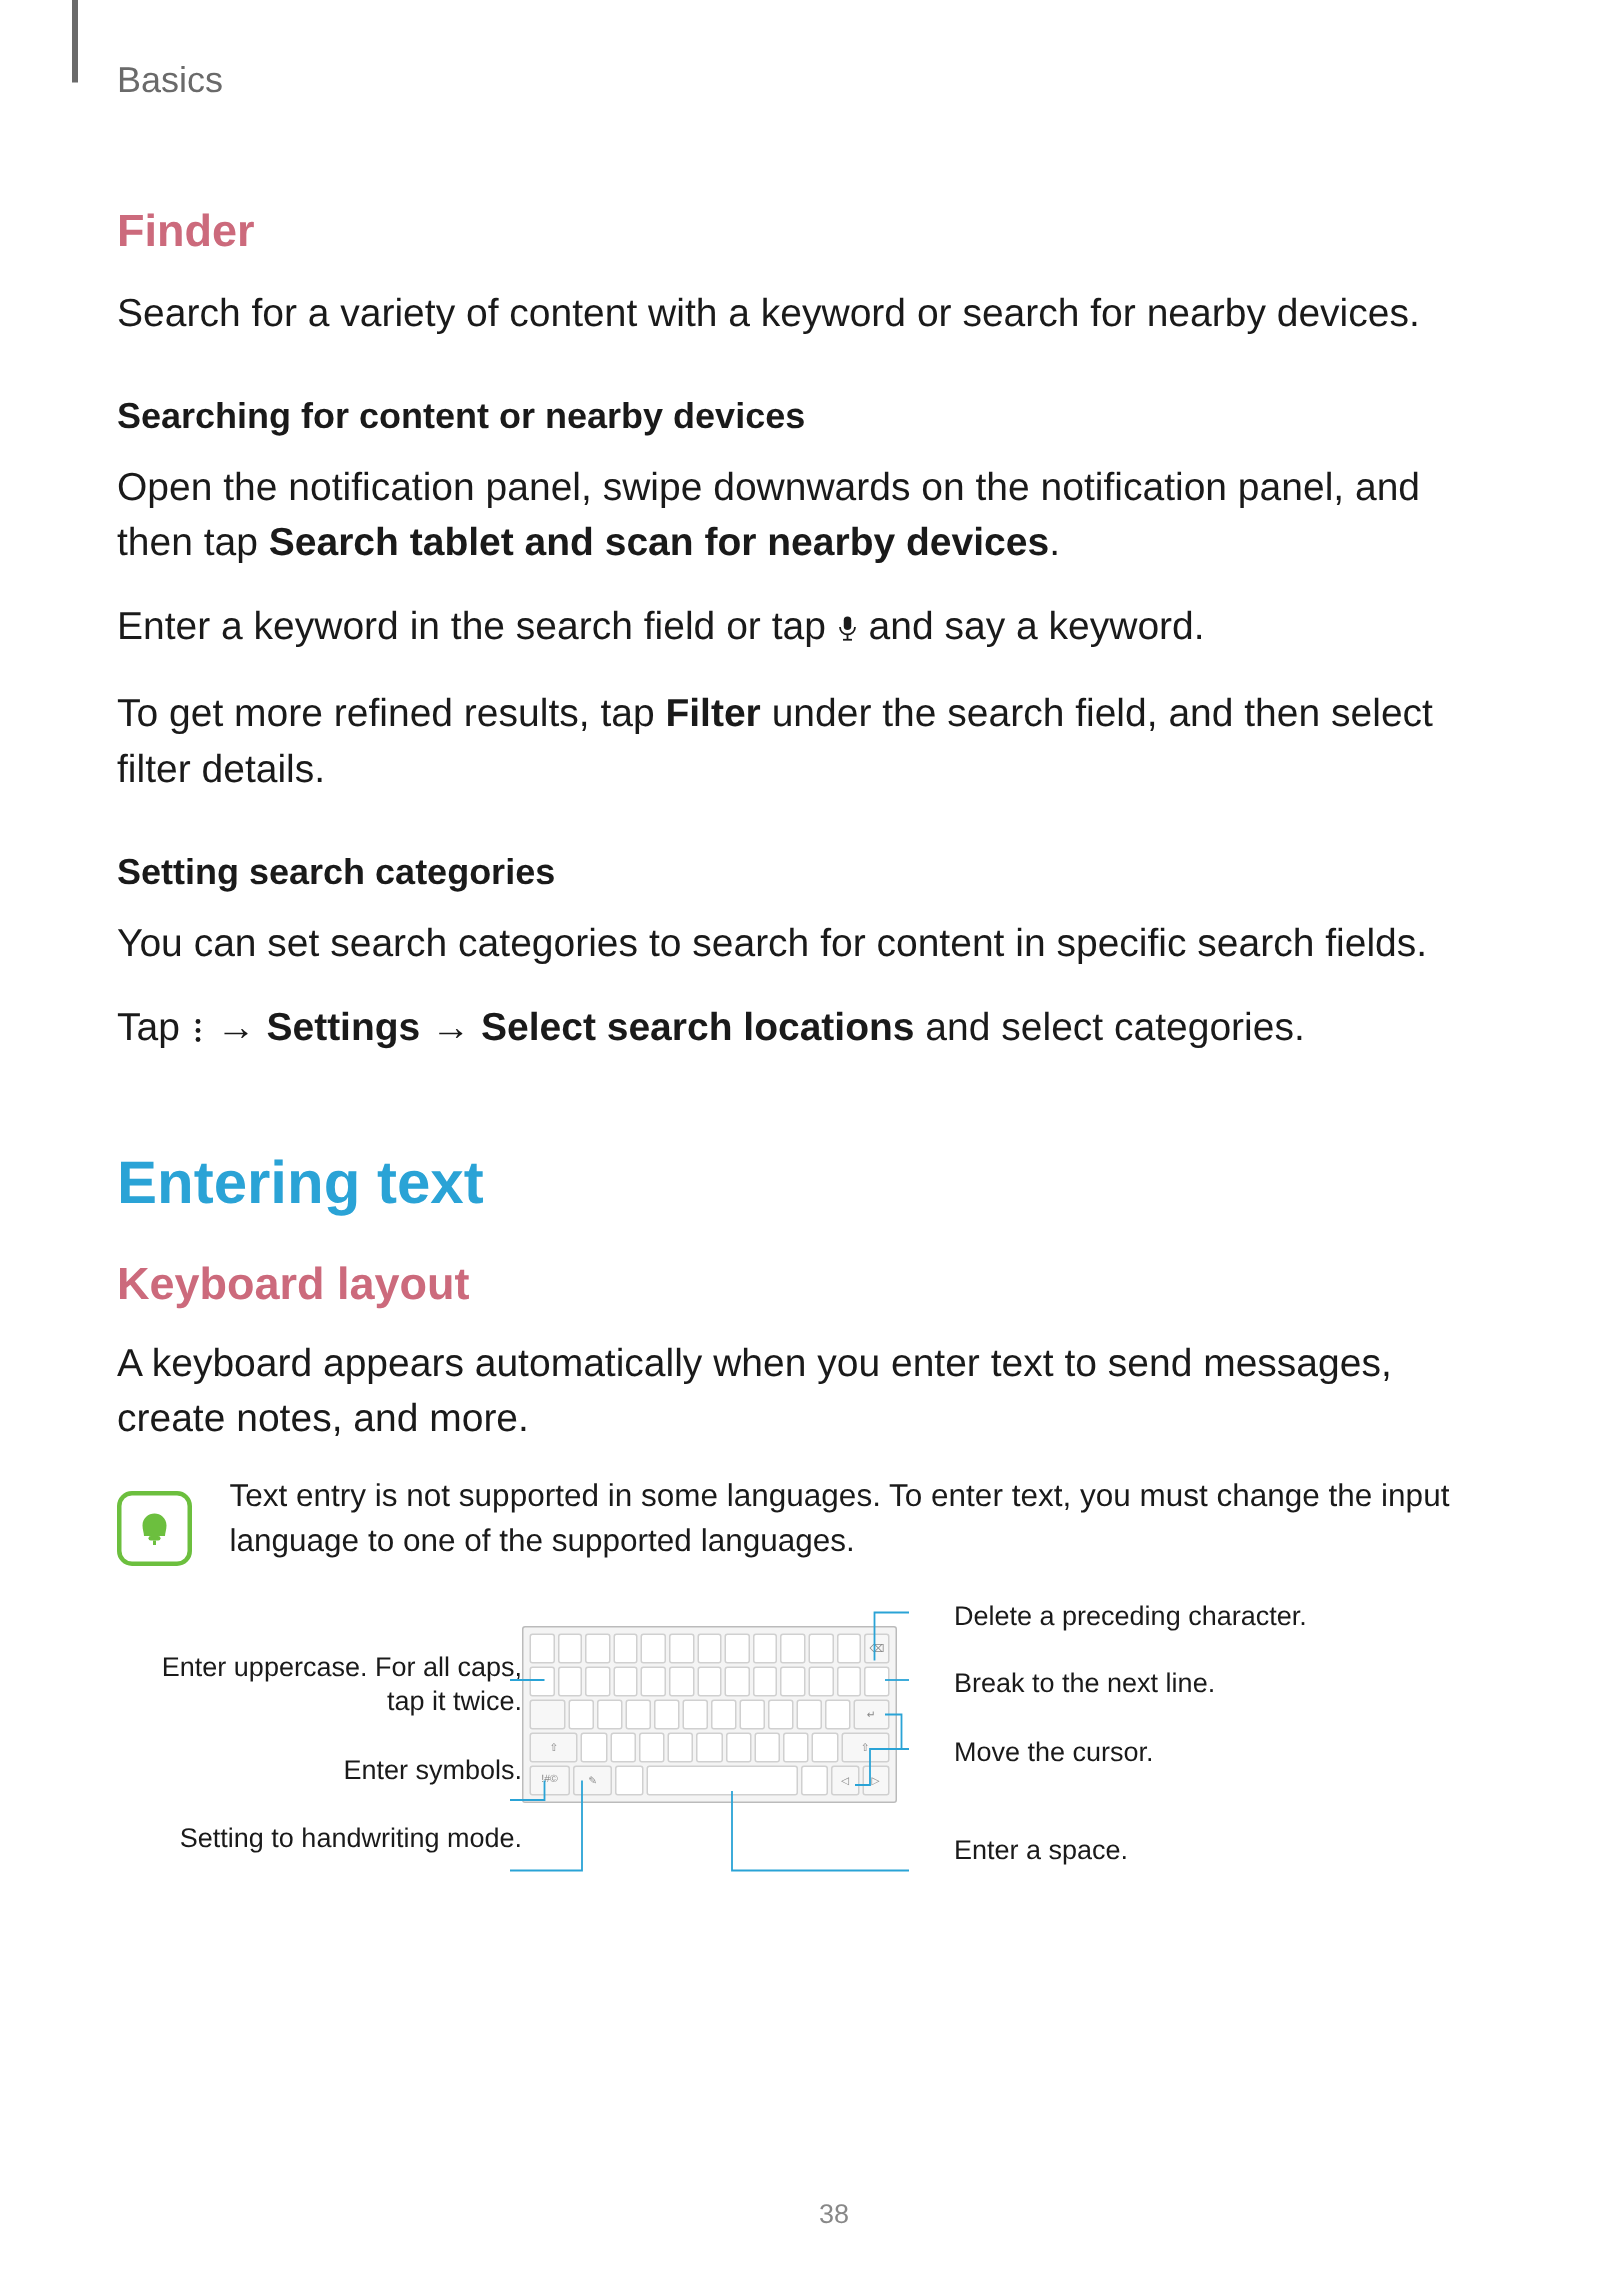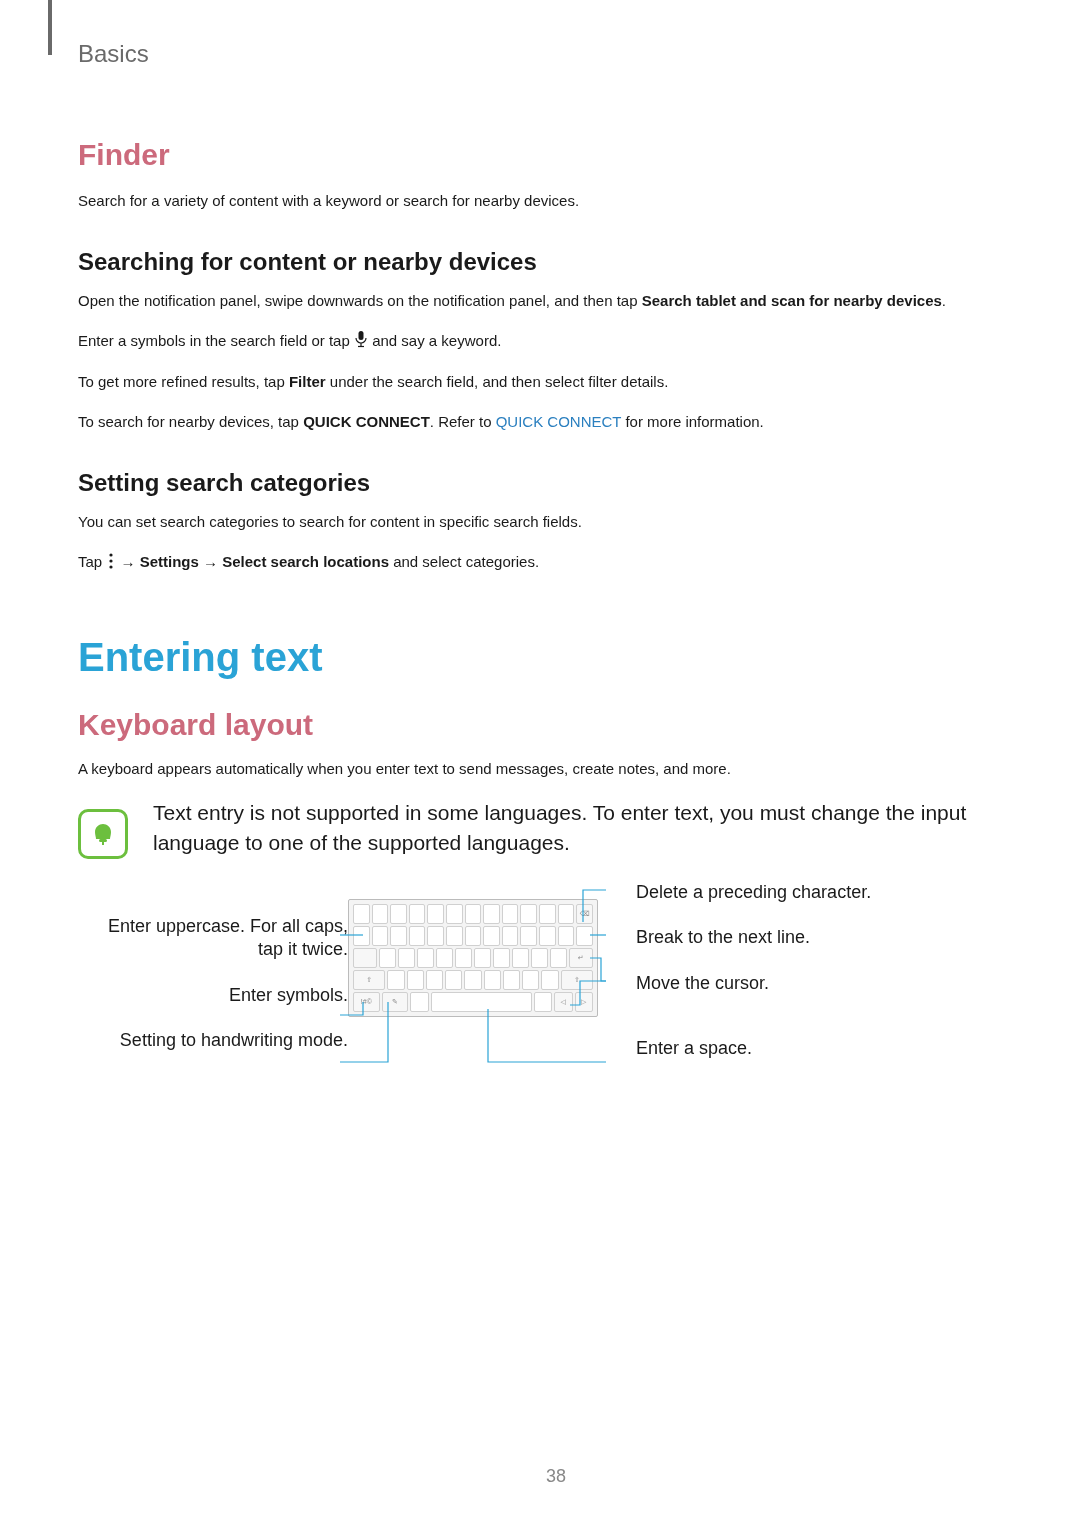--- a/index.html
+++ b/index.html
@@ -41,7 +41,7 @@
     margin-bottom: 18px;
   }
   .body-p {
-    font-size: 15px;
+    font-size: 26px;
     line-height: 1.45;
     margin: 0 0 18px 0;
   }

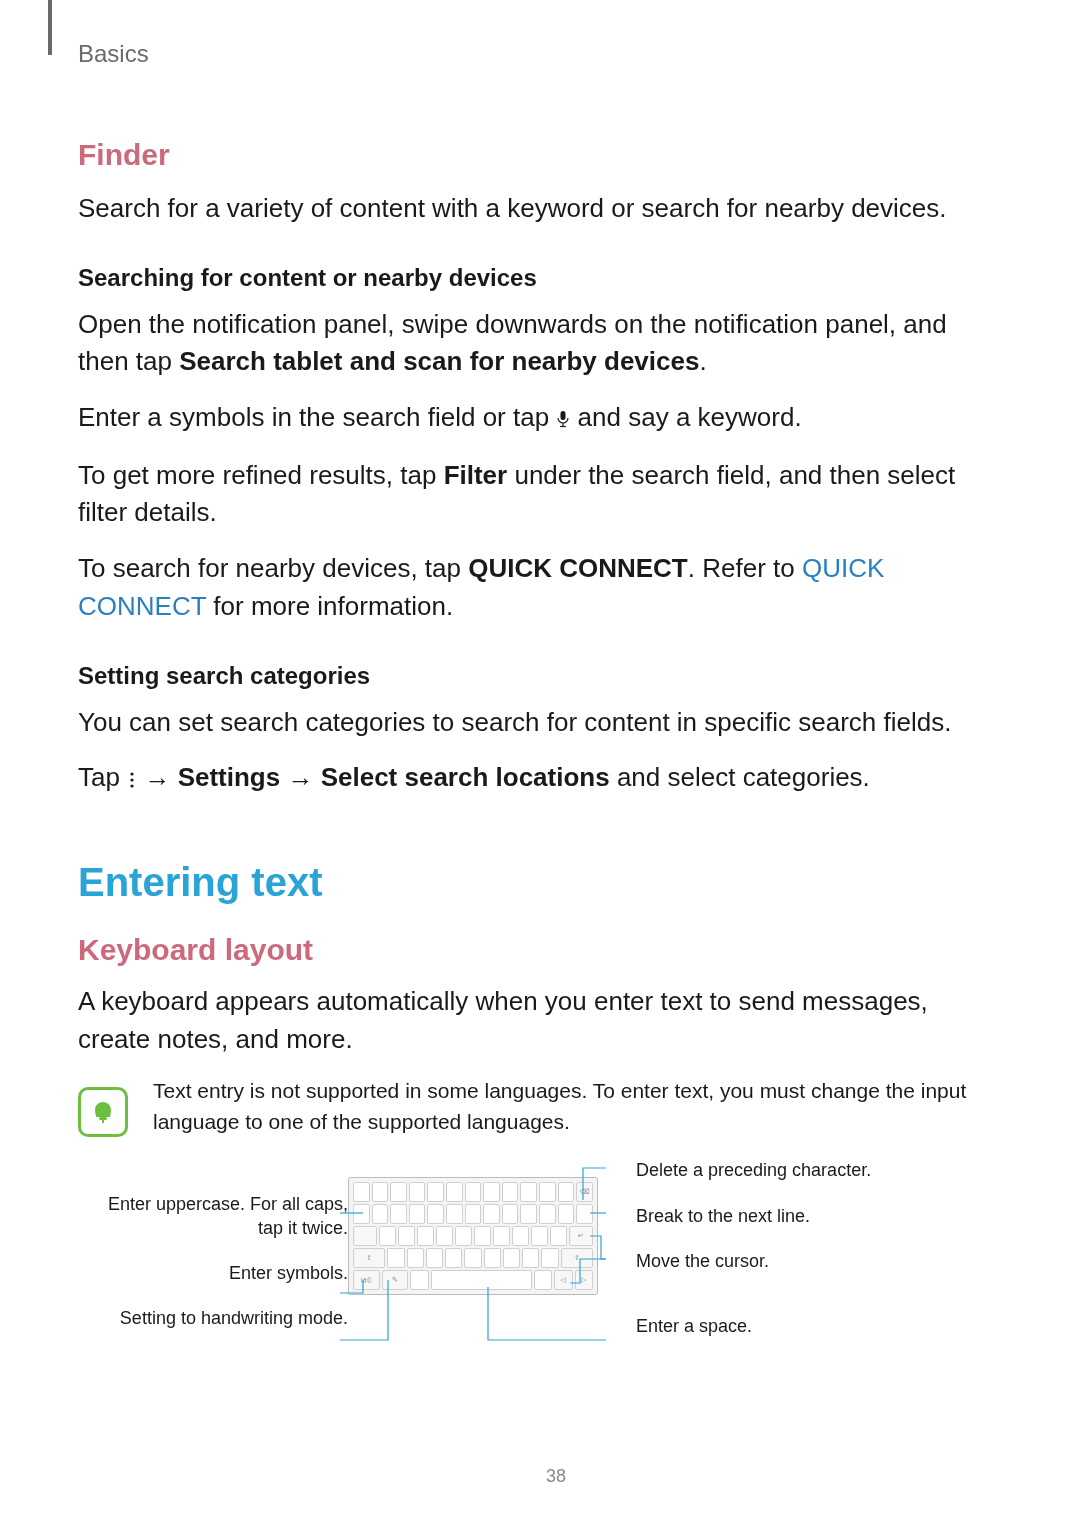--- a/index.html
+++ b/index.html
@@ -204,7 +204,7 @@
   </p>
 
   <p class="body-p">
-    <span>Enter a symbols in the search field or tap </span>
+    <span>Enter a keyword in the search field or tap </span>
     <span class="mic-icon">
       <svg width="14" height="18" viewBox="0 0 14 18">
         <rect x="4.5" y="1" width="5" height="9" rx="2.5" fill="#1a1a1a"></rect>

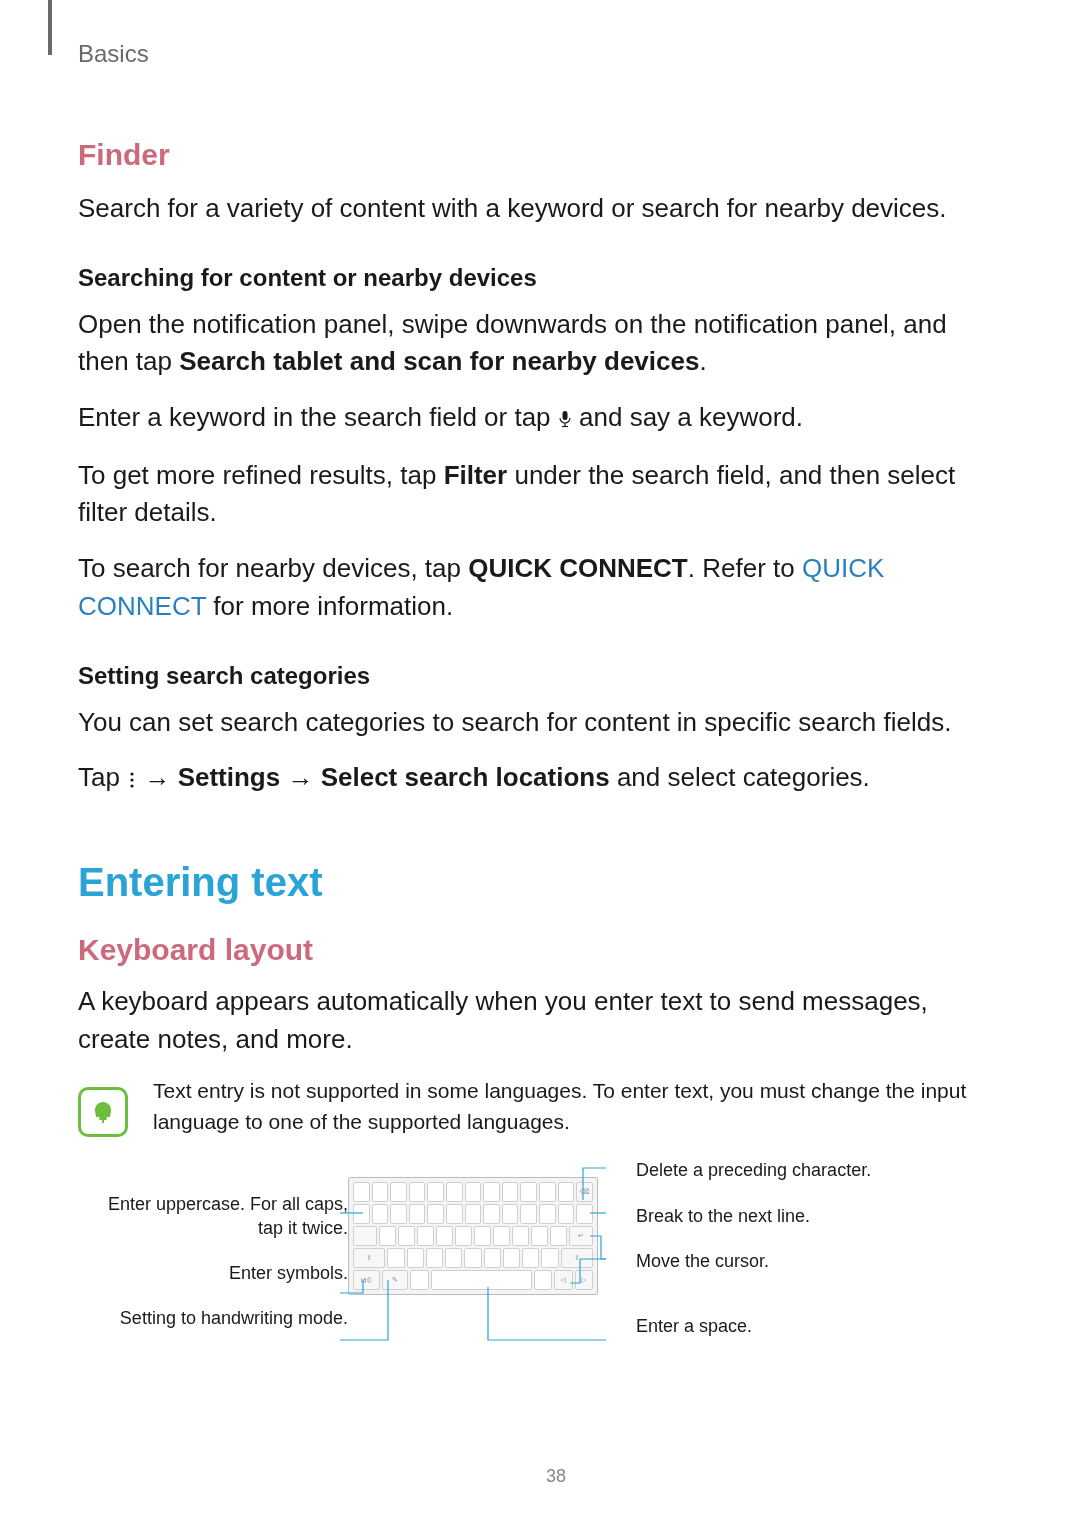--- a/index.html
+++ b/index.html
@@ -220,9 +220,6 @@
     <span>To get more refined results, tap </span><span class="bold">Filter</span><span> under the search field, and then select filter details.</span>
   </p>
 
-  <p class="body-p">
-    <span>To search for nearby devices, tap </span><span class="bold">QUICK CONNECT</span><span>. Refer to </span><span class="link">QUICK CONNECT</span><span> for more information.</span>
-  </p>
 
   <div class="sub-h">Setting search categories</div>
   <p class="body-p">You can set search categories to search for content in specific search fields.</p>

